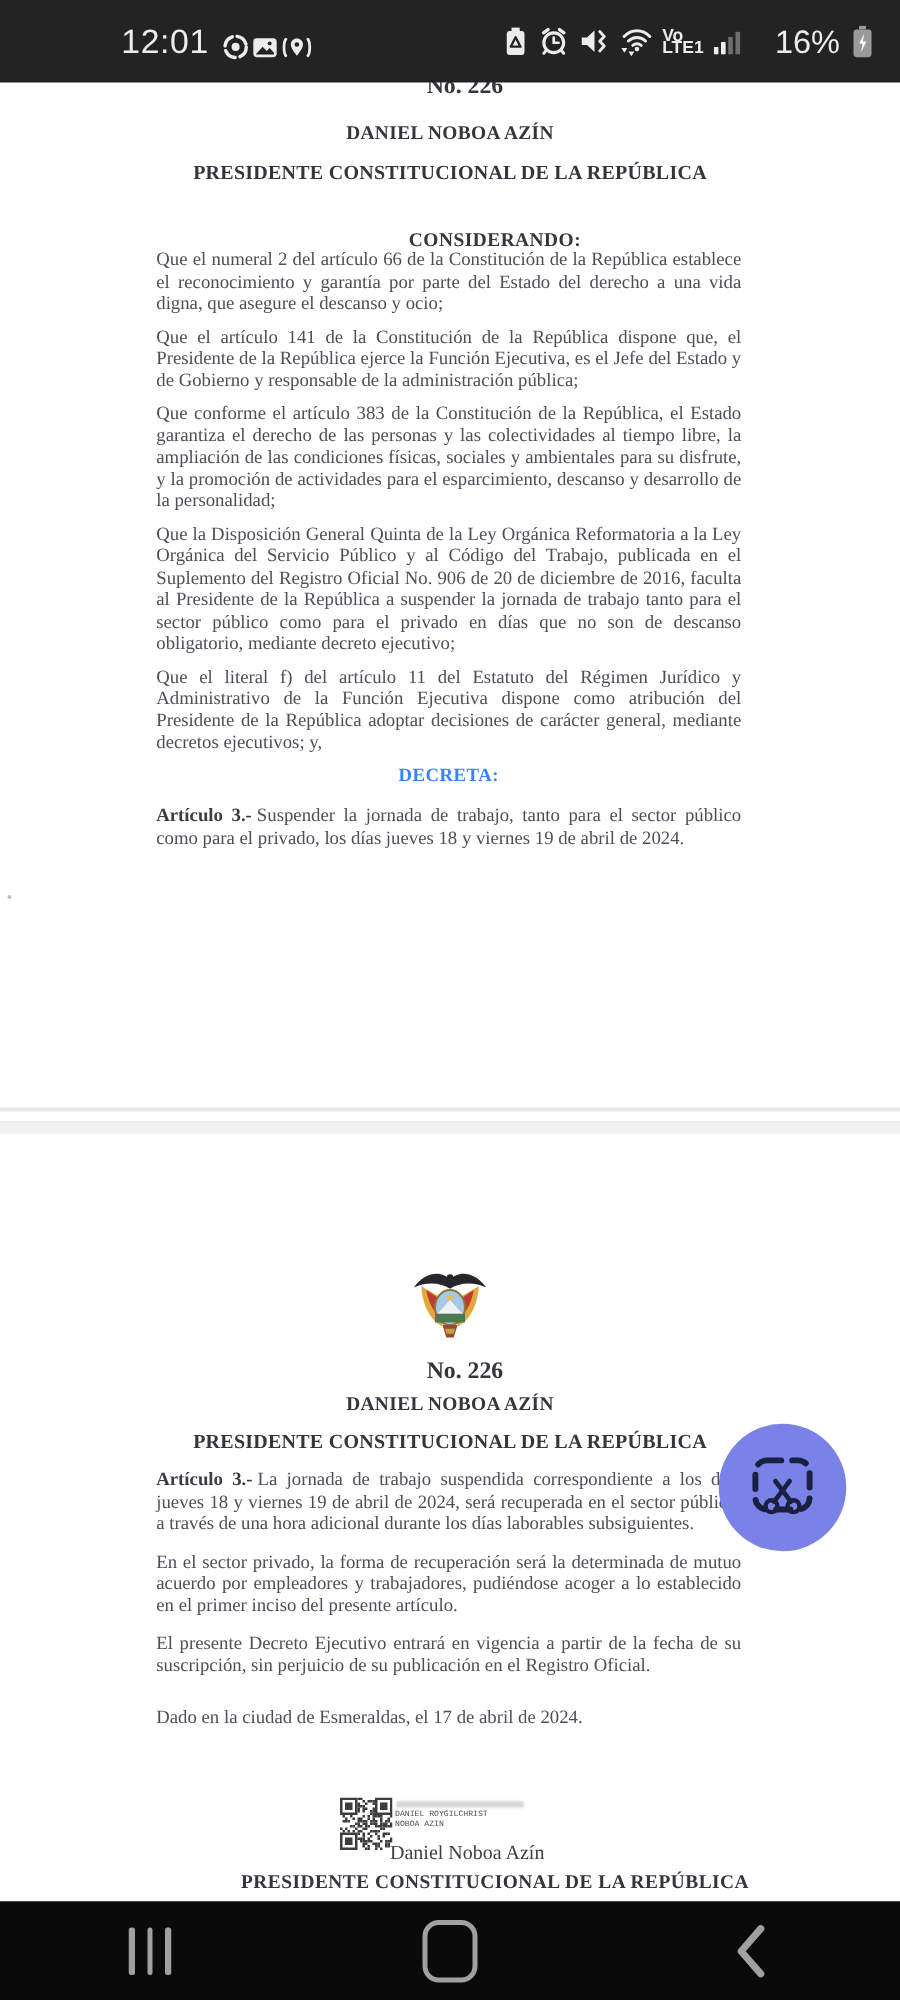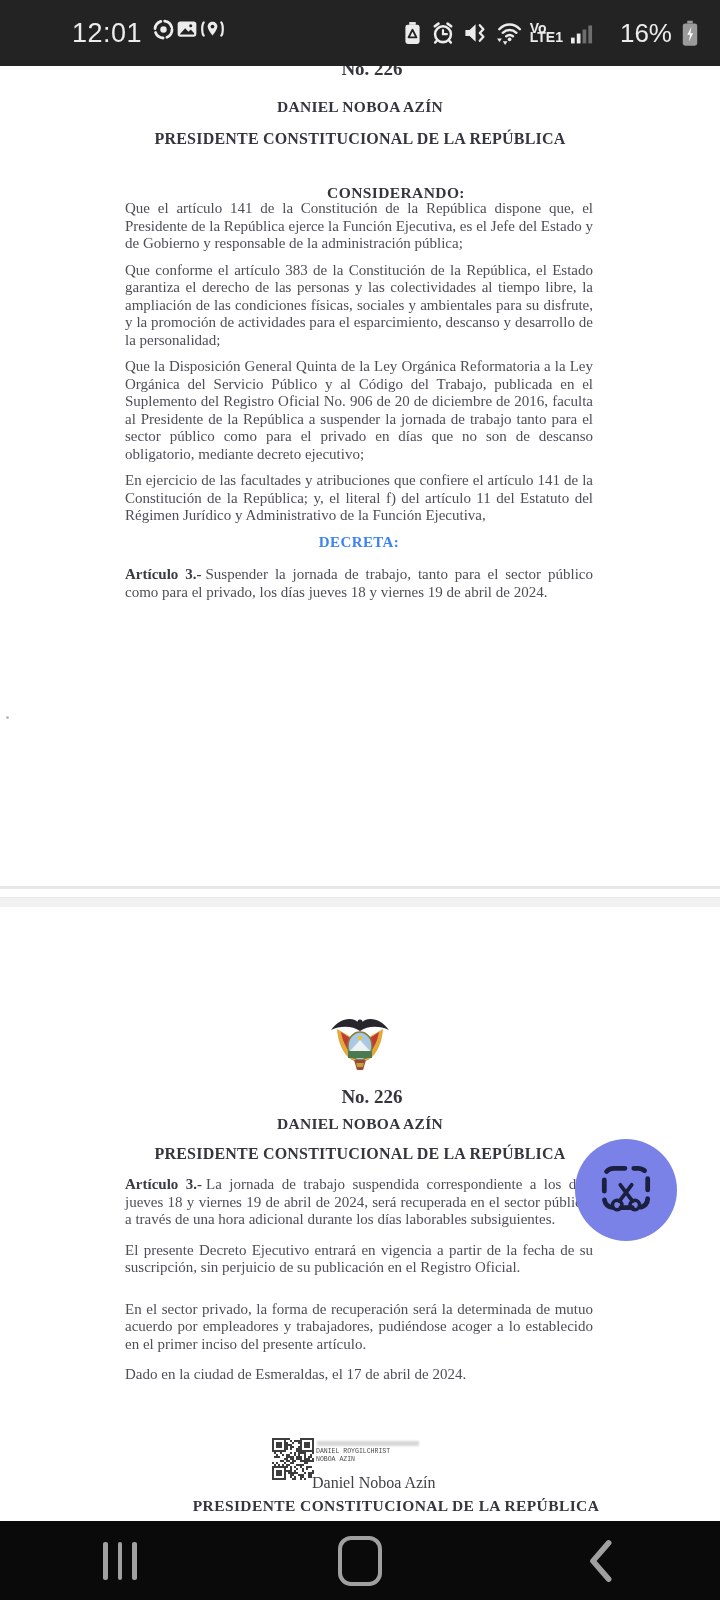--- a/index.html
+++ b/index.html
@@ -10,7 +10,7 @@
   .status-bar{position:absolute;left:0;top:0;width:720px;height:66px;background:#232323;
               display:flex;align-items:center;justify-content:space-between;
               font-family:"Liberation Sans","DejaVu Sans",sans-serif;color:#ececec;z-index:40;}
-  .sb-left{display:flex;align-items:flex-start;gap:0;padding-left:72px;}
+  .sb-left{display:flex;align-items:flex-end;gap:0;padding-left:97px;}
   .sb-right{display:flex;align-items:center;gap:8px;padding-right:20px;}
   .sb-time{font-size:27px;letter-spacing:.5px;margin-right:10px;}
   .sb-pct{font-size:26px;margin-left:19px;}

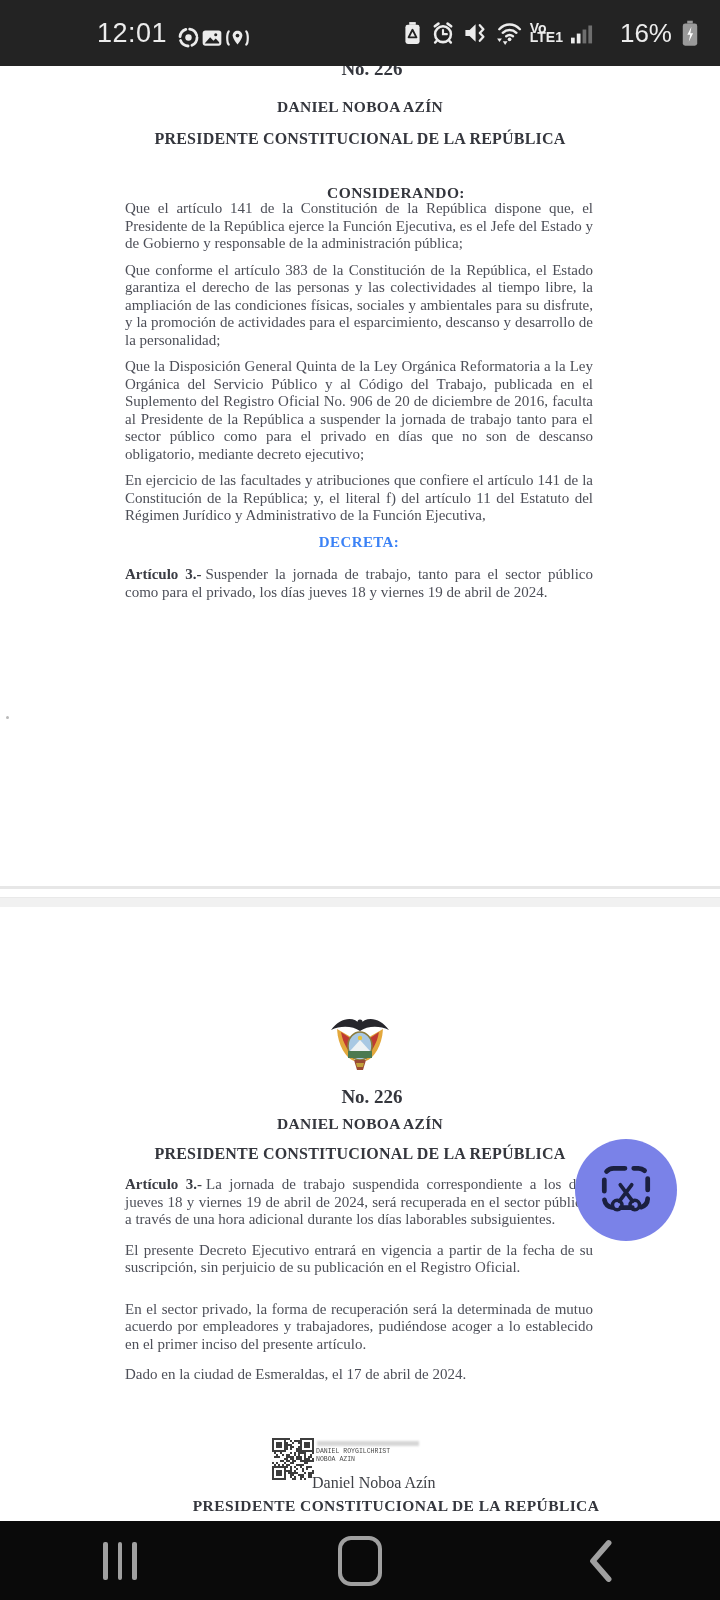--- a/index.html
+++ b/index.html
@@ -58,6 +58,7 @@
     <div class="abs doc-center doc-h-sub" style="top:184px;">CONSIDERANDO:</div>
 
     <div class="doc-body" style="top:200px;">
+      <p class="j">Que el numeral 2 del artículo 66 de la Constitución de la República establece el reconocimiento y garantía por parte del Estado del derecho a una vida digna, que asegure el descanso y ocio;</p>
       <p class="j">Que el artículo 141 de la Constitución de la República dispone que, el Presidente de la República ejerce la Función Ejecutiva, es el Jefe del Estado y de Gobierno y responsable de la administración pública;</p>
       <p class="j">Que conforme el artículo 383 de la Constitución de la República, el Estado garantiza el derecho de las personas y las colectividades al tiempo libre, la ampliación de las condiciones físicas, sociales y ambientales para su disfrute, y la promoción de actividades para el esparcimiento, descanso y desarrollo de la personalidad;</p>
       <p class="j">Que la Disposición General Quinta de la Ley Orgánica Reformatoria a la Ley Orgánica del Servicio Público y al Código del Trabajo, publicada en el Suplemento del Registro Oficial No. 906 de 20 de diciembre de 2016, faculta al Presidente de la República a suspender la jornada de trabajo tanto para el sector público como para el privado en días que no son de descanso obligatorio, mediante decreto ejecutivo;</p>

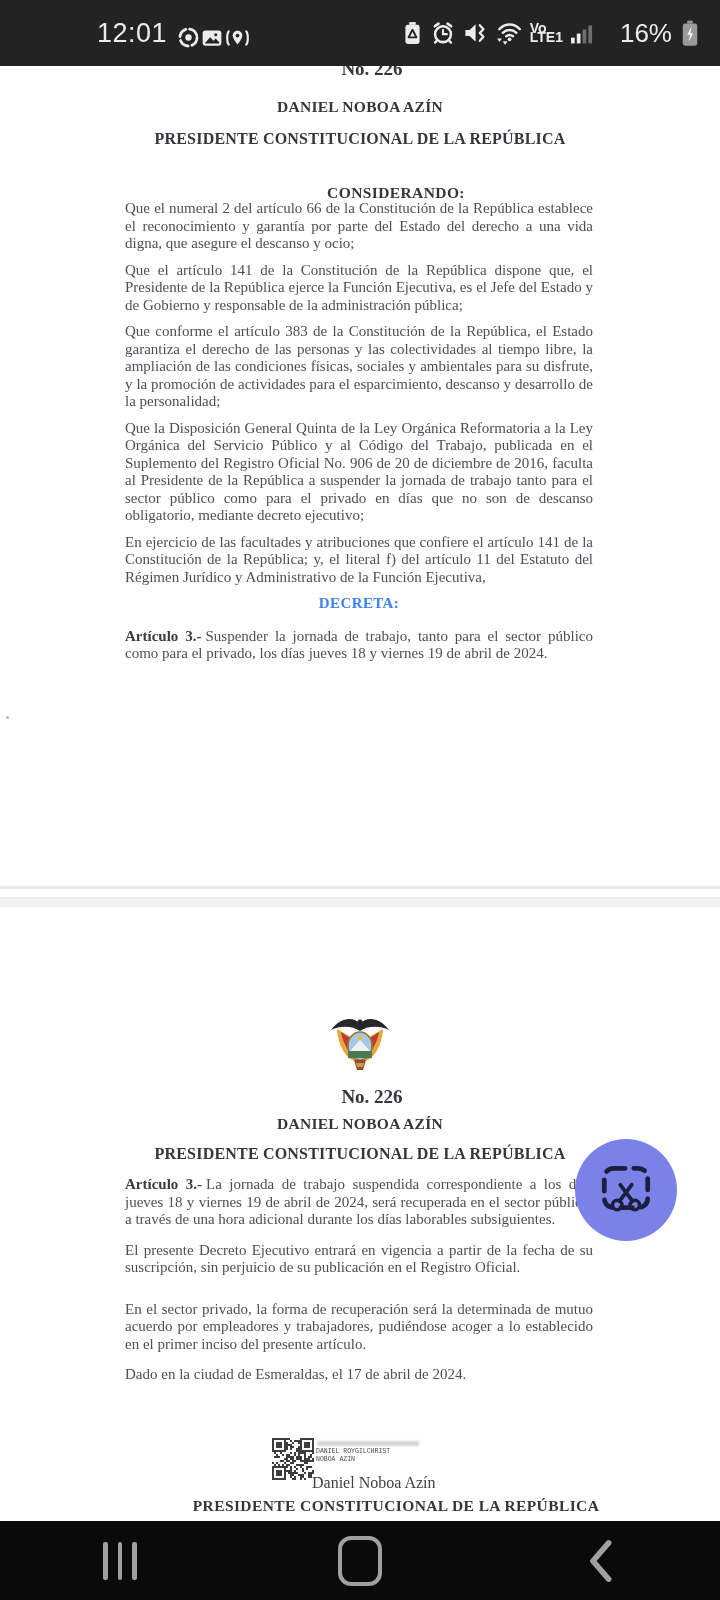--- a/index.html
+++ b/index.html
@@ -62,6 +62,7 @@
       <p class="j">Que el artículo 141 de la Constitución de la República dispone que, el Presidente de la República ejerce la Función Ejecutiva, es el Jefe del Estado y de Gobierno y responsable de la administración pública;</p>
       <p class="j">Que conforme el artículo 383 de la Constitución de la República, el Estado garantiza el derecho de las personas y las colectividades al tiempo libre, la ampliación de las condiciones físicas, sociales y ambientales para su disfrute, y la promoción de actividades para el esparcimiento, descanso y desarrollo de la personalidad;</p>
       <p class="j">Que la Disposición General Quinta de la Ley Orgánica Reformatoria a la Ley Orgánica del Servicio Público y al Código del Trabajo, publicada en el Suplemento del Registro Oficial No. 906 de 20 de diciembre de 2016, faculta al Presidente de la República a suspender la jornada de trabajo tanto para el sector público como para el privado en días que no son de descanso obligatorio, mediante decreto ejecutivo;</p>
+      <p class="j">Que el literal f) del artículo 11 del Estatuto del Régimen Jurídico y Administrativo de la Función Ejecutiva dispone como atribución del Presidente de la República adoptar decisiones de carácter general, mediante decretos ejecutivos; y,</p>
       <p class="j">En ejercicio de las facultades y atribuciones que confiere el artículo 141 de la Constitución de la República; y, el literal f) del artículo 11 del Estatuto del Régimen Jurídico y Administrativo de la Función Ejecutiva,</p>
       <p class="decreta">DECRETA:</p>
       <p class="j"><span class="art-label">Artículo 3.-</span><span>Suspender la jornada de trabajo, tanto para el sector público como para el privado, los días jueves 18 y viernes 19 de abril de 2024.</span></p>

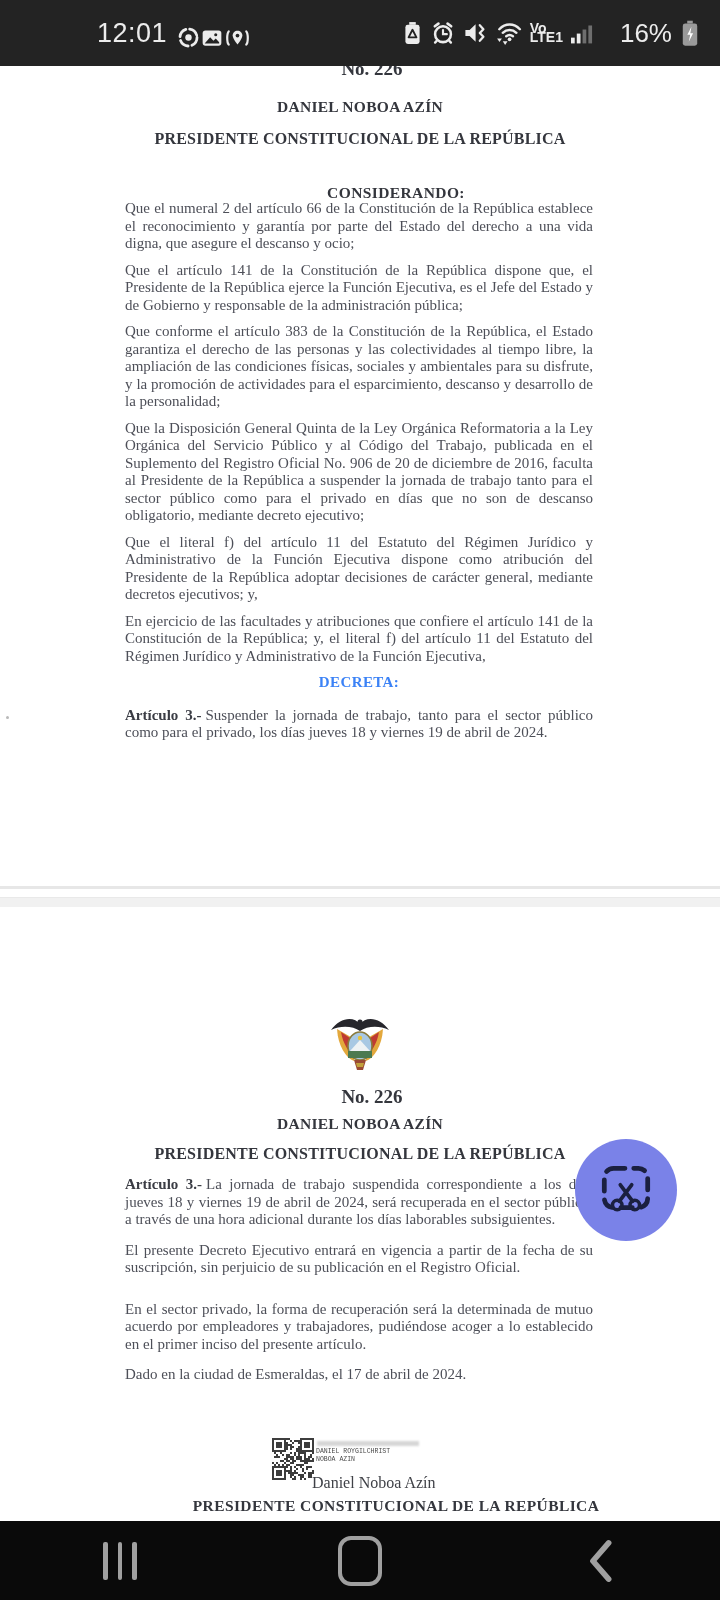--- a/index.html
+++ b/index.html
@@ -63,7 +63,6 @@
       <p class="j">Que conforme el artículo 383 de la Constitución de la República, el Estado garantiza el derecho de las personas y las colectividades al tiempo libre, la ampliación de las condiciones físicas, sociales y ambientales para su disfrute, y la promoción de actividades para el esparcimiento, descanso y desarrollo de la personalidad;</p>
       <p class="j">Que la Disposición General Quinta de la Ley Orgánica Reformatoria a la Ley Orgánica del Servicio Público y al Código del Trabajo, publicada en el Suplemento del Registro Oficial No. 906 de 20 de diciembre de 2016, faculta al Presidente de la República a suspender la jornada de trabajo tanto para el sector público como para el privado en días que no son de descanso obligatorio, mediante decreto ejecutivo;</p>
       <p class="j">Que el literal f) del artículo 11 del Estatuto del Régimen Jurídico y Administrativo de la Función Ejecutiva dispone como atribución del Presidente de la República adoptar decisiones de carácter general, mediante decretos ejecutivos; y,</p>
-      <p class="j">En ejercicio de las facultades y atribuciones que confiere el artículo 141 de la Constitución de la República; y, el literal f) del artículo 11 del Estatuto del Régimen Jurídico y Administrativo de la Función Ejecutiva,</p>
       <p class="decreta">DECRETA:</p>
       <p class="j"><span class="art-label">Artículo 3.-</span><span>Suspender la jornada de trabajo, tanto para el sector público como para el privado, los días jueves 18 y viernes 19 de abril de 2024.</span></p>
     </div>

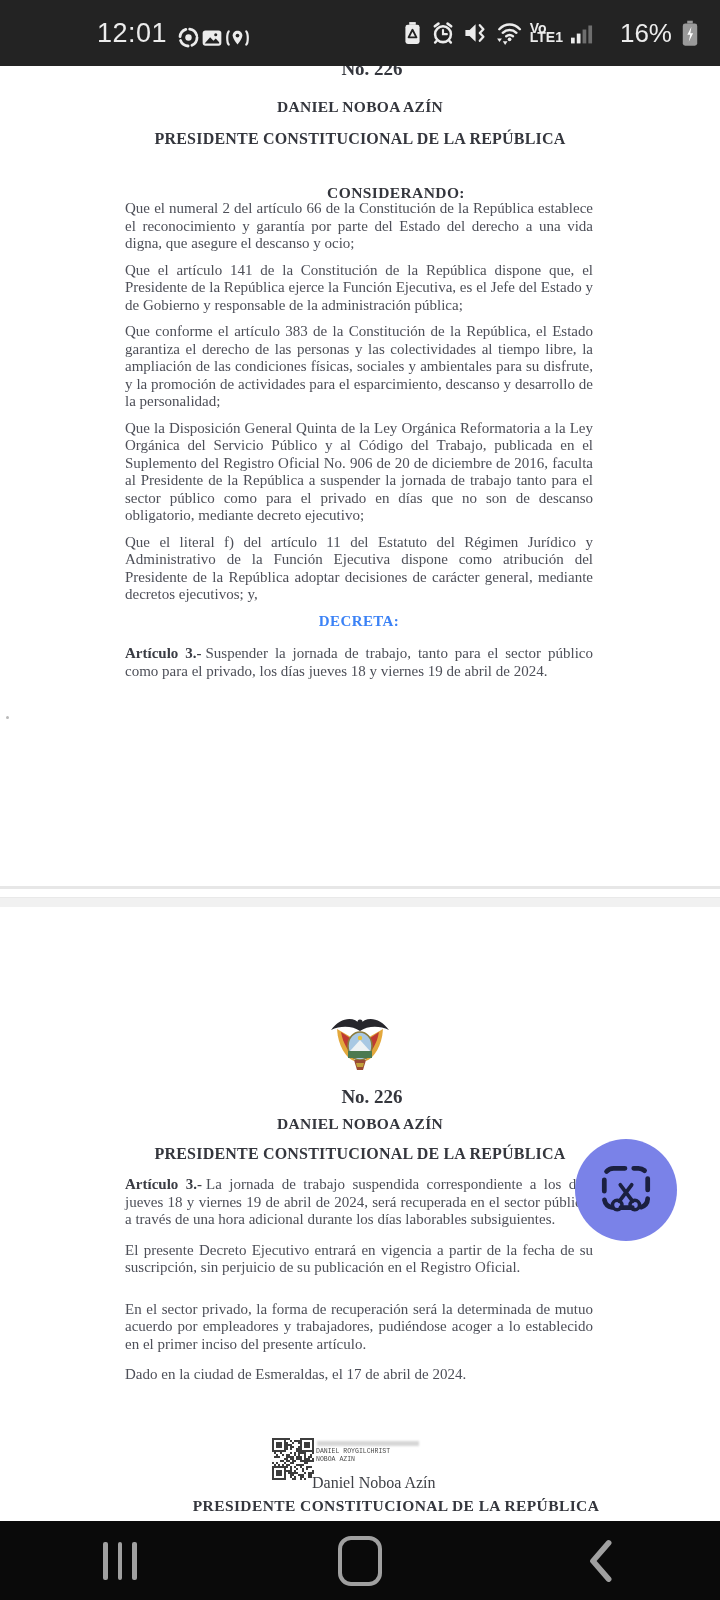--- a/index.html
+++ b/index.html
@@ -94,8 +94,8 @@
 
     <div class="doc-body" style="top:1176px;">
       <p class="j" style="margin-bottom:13px;"><span class="art-label">Artículo 3.-</span><span>La jornada de trabajo suspendida correspondiente a los días jueves 18 y viernes 19 de abril de 2024, será recuperada en el sector público, a través de una hora adicional durante los días laborables subsiguientes.</span></p>
+      <p class="j" style="margin-bottom:13px;">En el sector privado, la forma de recuperación será la determinada de mutuo acuerdo por empleadores y trabajadores, pudiéndose acoger a lo establecido en el primer inciso del presente artículo.</p>
       <p class="j" style="margin-bottom:24px;">El presente Decreto Ejecutivo entrará en vigencia a partir de la fecha de su suscripción, sin perjuicio de su publicación en el Registro Oficial.</p>
-      <p class="j" style="margin-bottom:13px;">En el sector privado, la forma de recuperación será la determinada de mutuo acuerdo por empleadores y trabajadores, pudiéndose acoger a lo establecido en el primer inciso del presente artículo.</p>
       <p>Dado en la ciudad de Esmeraldas, el 17 de abril de 2024.</p>
     </div>
 

